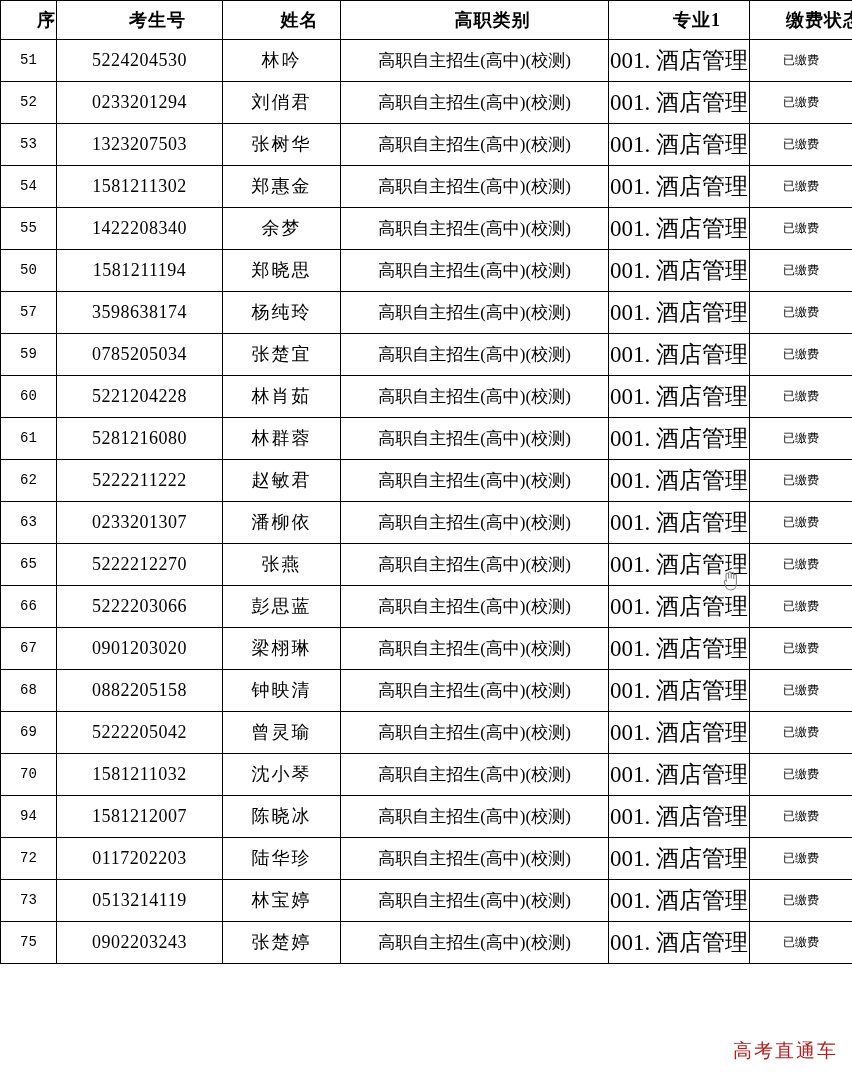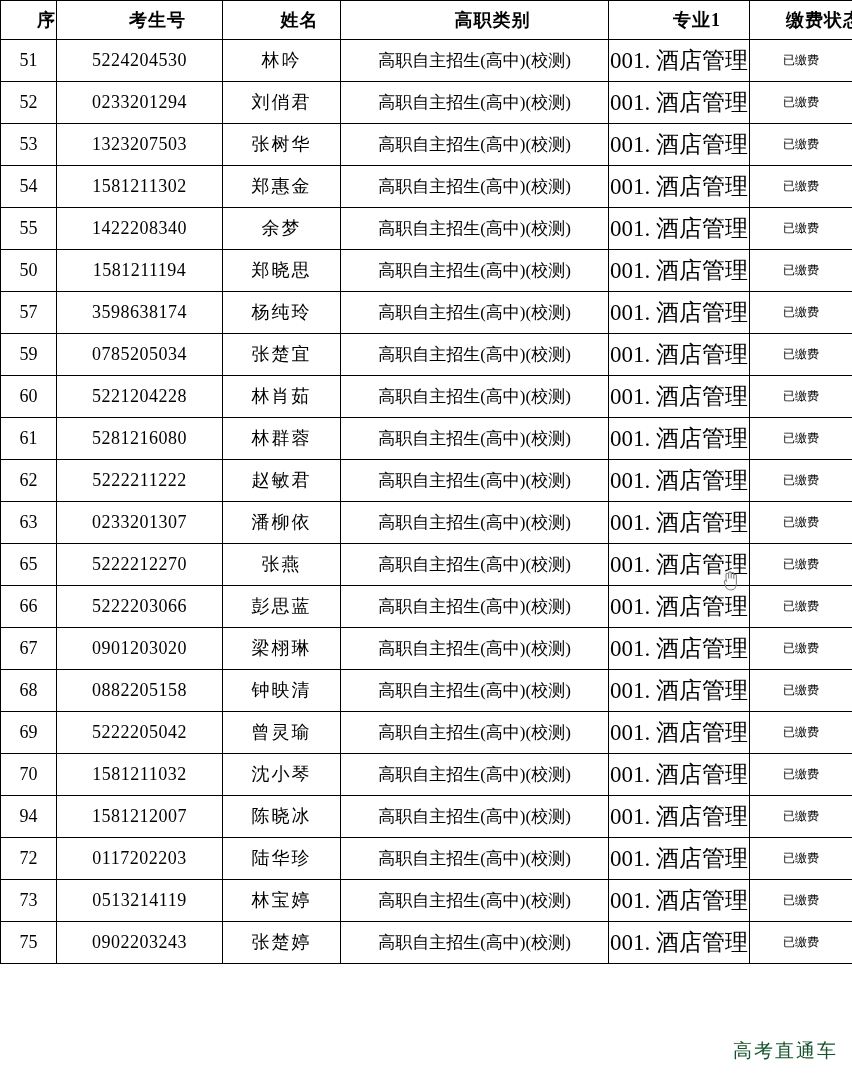--- a/index.html
+++ b/index.html
@@ -52,7 +52,7 @@
   col.c-major  { width: 141px; }
   col.c-pay    { width: 103px; }
 
-  td.index  { font-size: 18px; }
+  td.index  { font-size: 14px; font-family: Liberation Mono, monospace; }
   td.exam   { font-size: 18px; letter-spacing: 0.5px; }
   td.name   { font-size: 18px; letter-spacing: 2px; }
   td.cat    { font-size: 17px; }

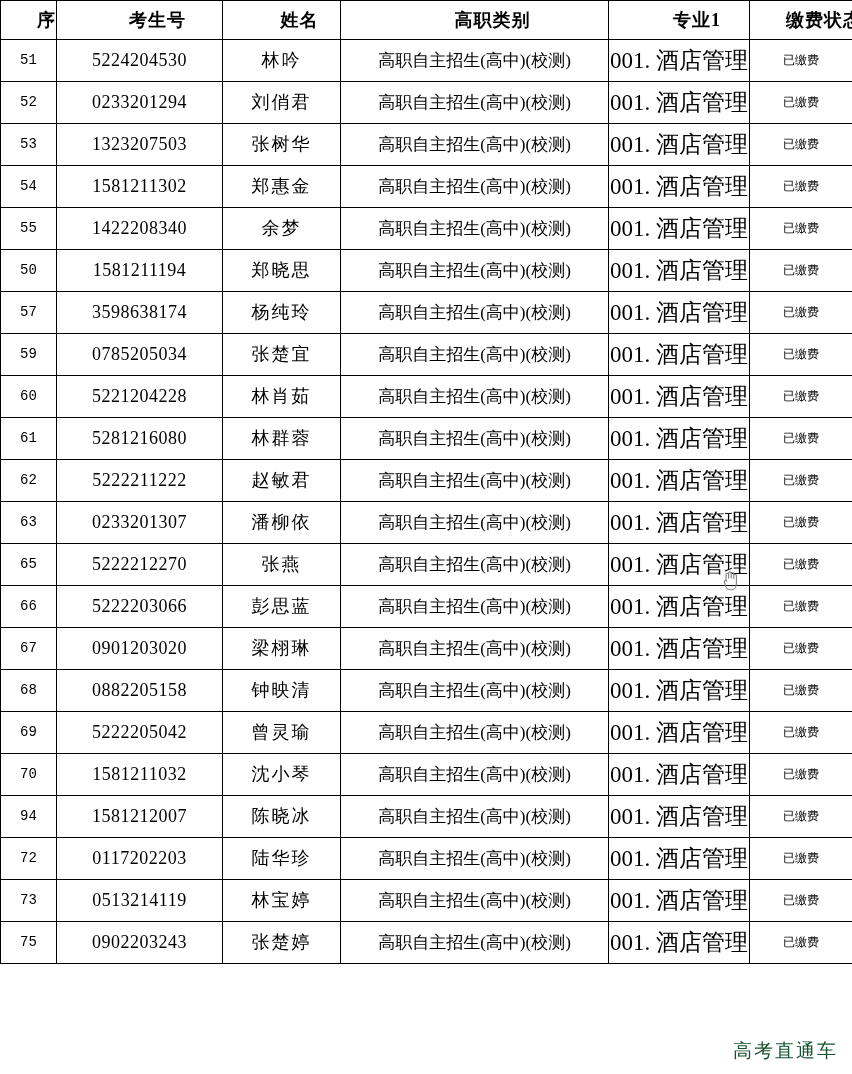--- a/index.html
+++ b/index.html
@@ -72,7 +72,7 @@
     right: 14px;
     bottom: 10px;
     font-size: 19px;
-    color: #14532d;
+    color: #b91c1c;
     font-family: "Liberation Sans", sans-serif;
     letter-spacing: 2px;
     pointer-events: none;

